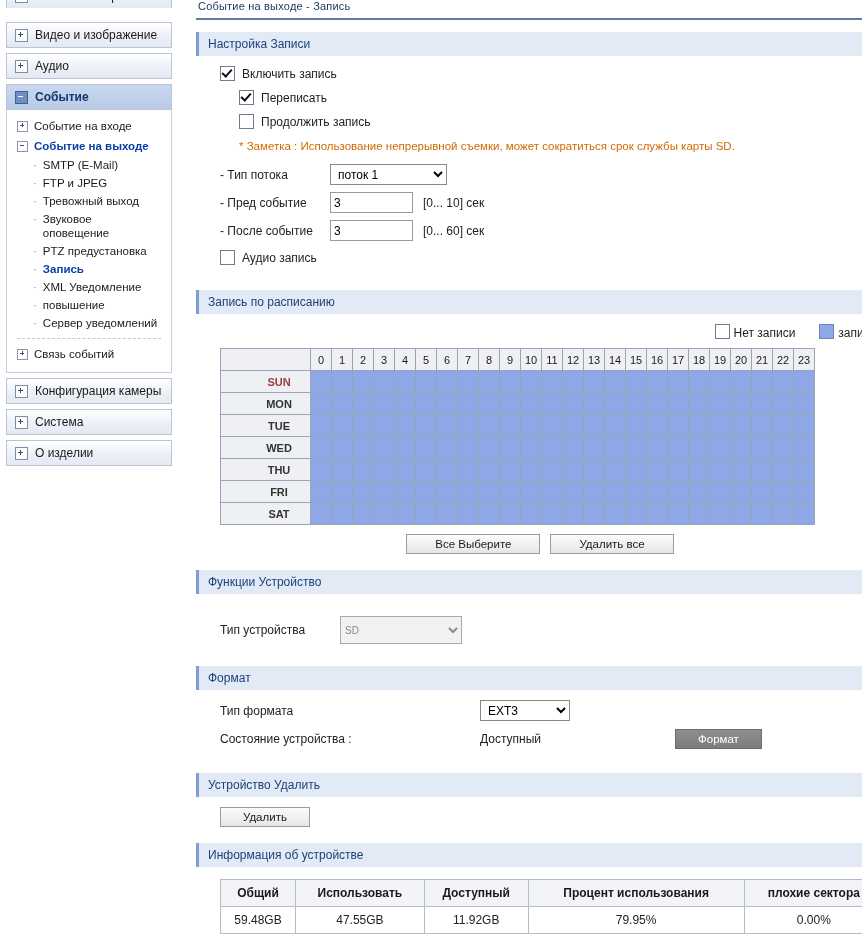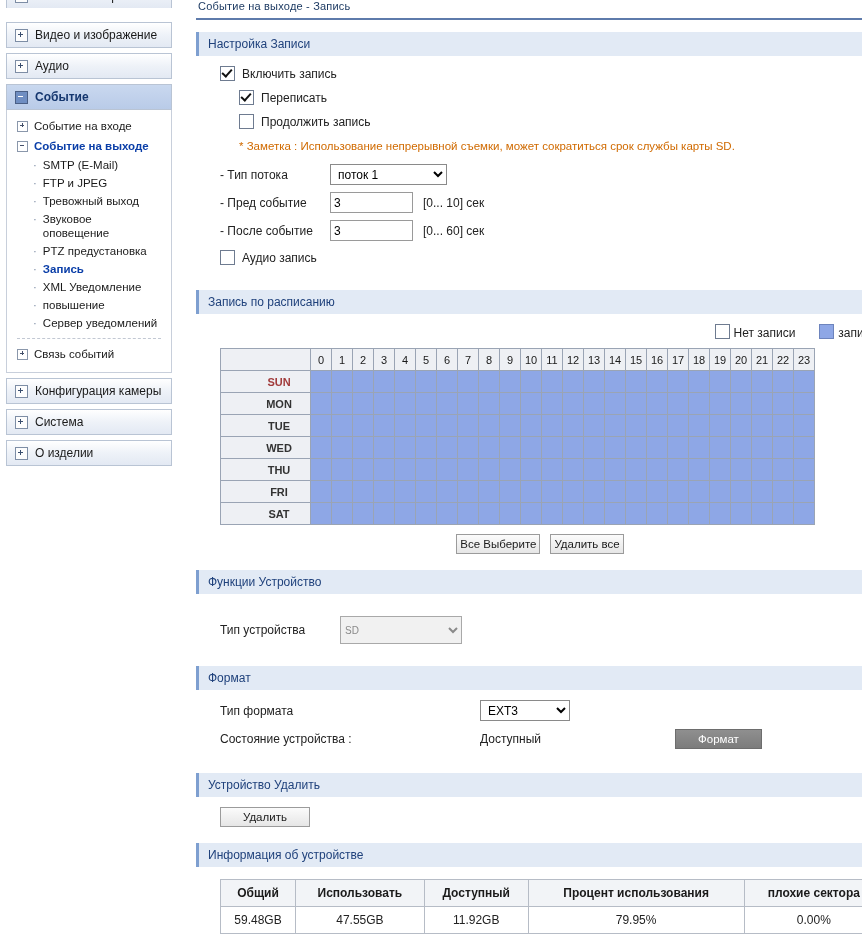--- a/index.html
+++ b/index.html
@@ -306,7 +306,7 @@
     font-size: 11.5px;
     background: linear-gradient(to bottom, #fbfbfb, #e6e6e6);
     border: 1px solid #9b9b9b;
-    padding: 3px 3px;
+    padding: 3px 28px;
     color: #1a1a1a;
     cursor: pointer;
   }

